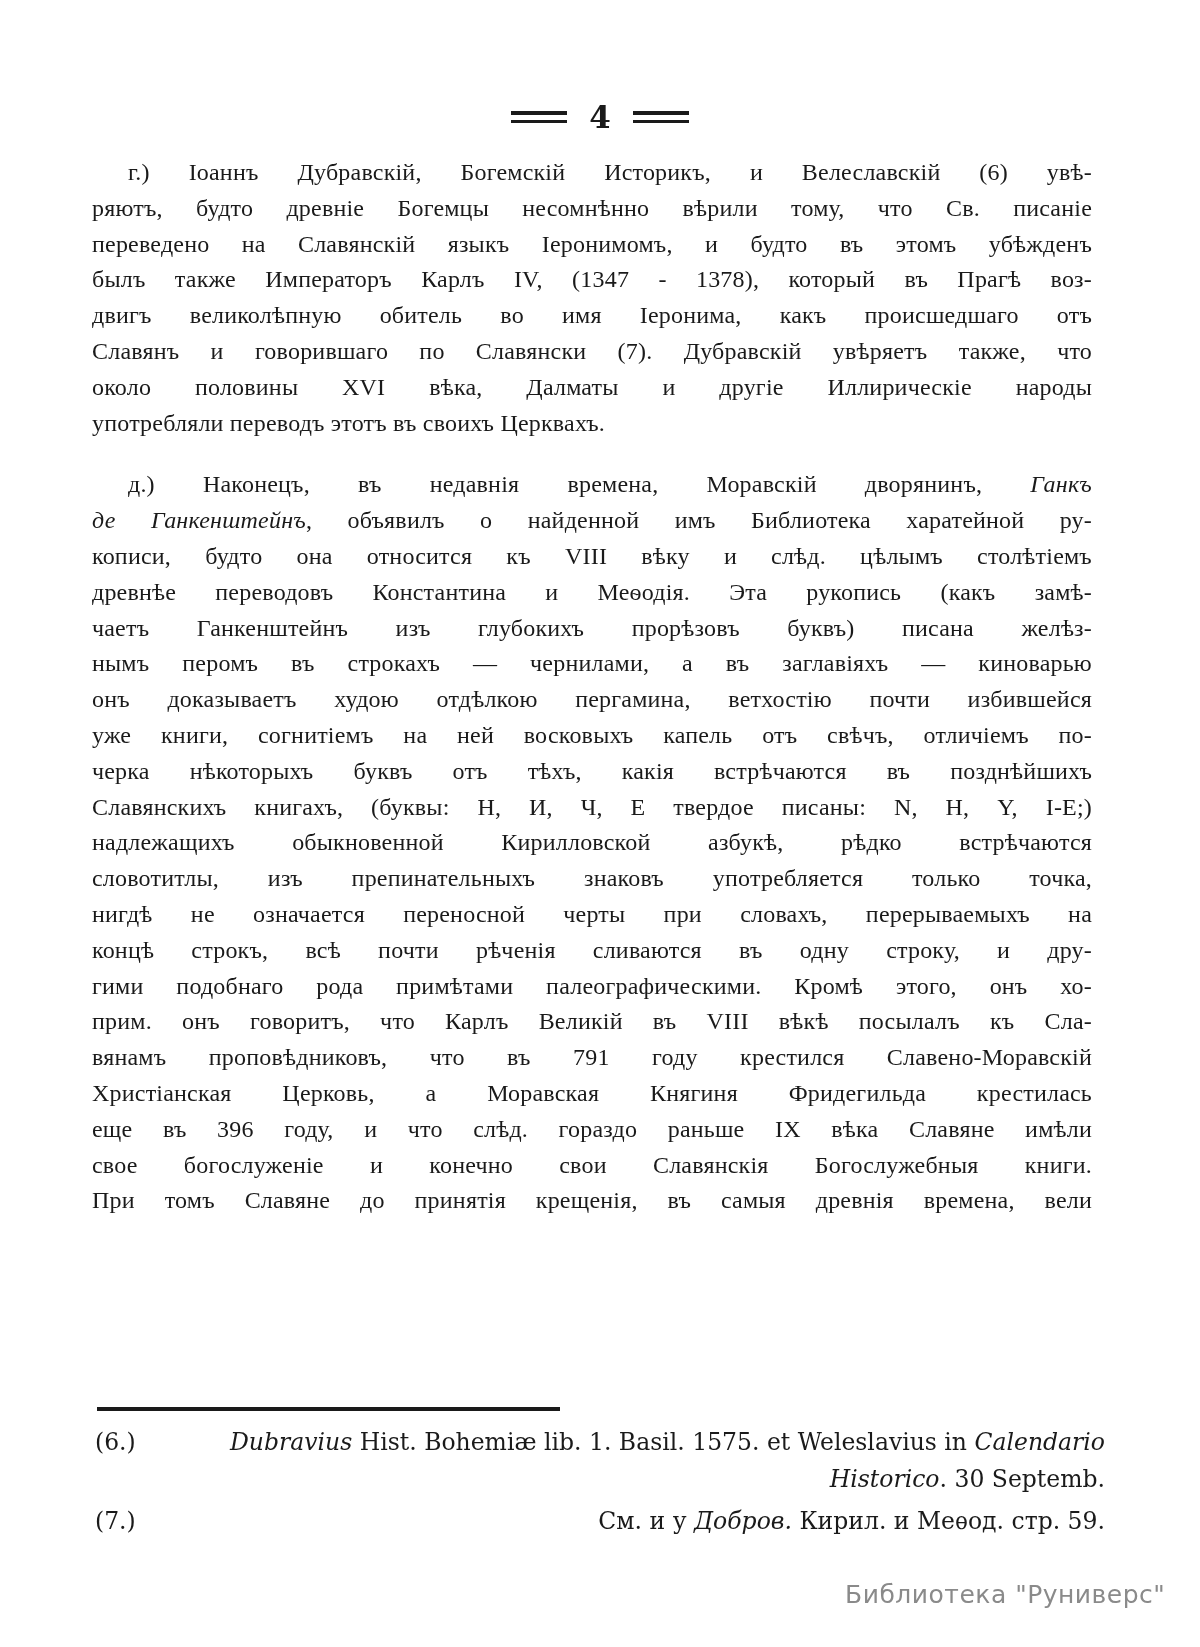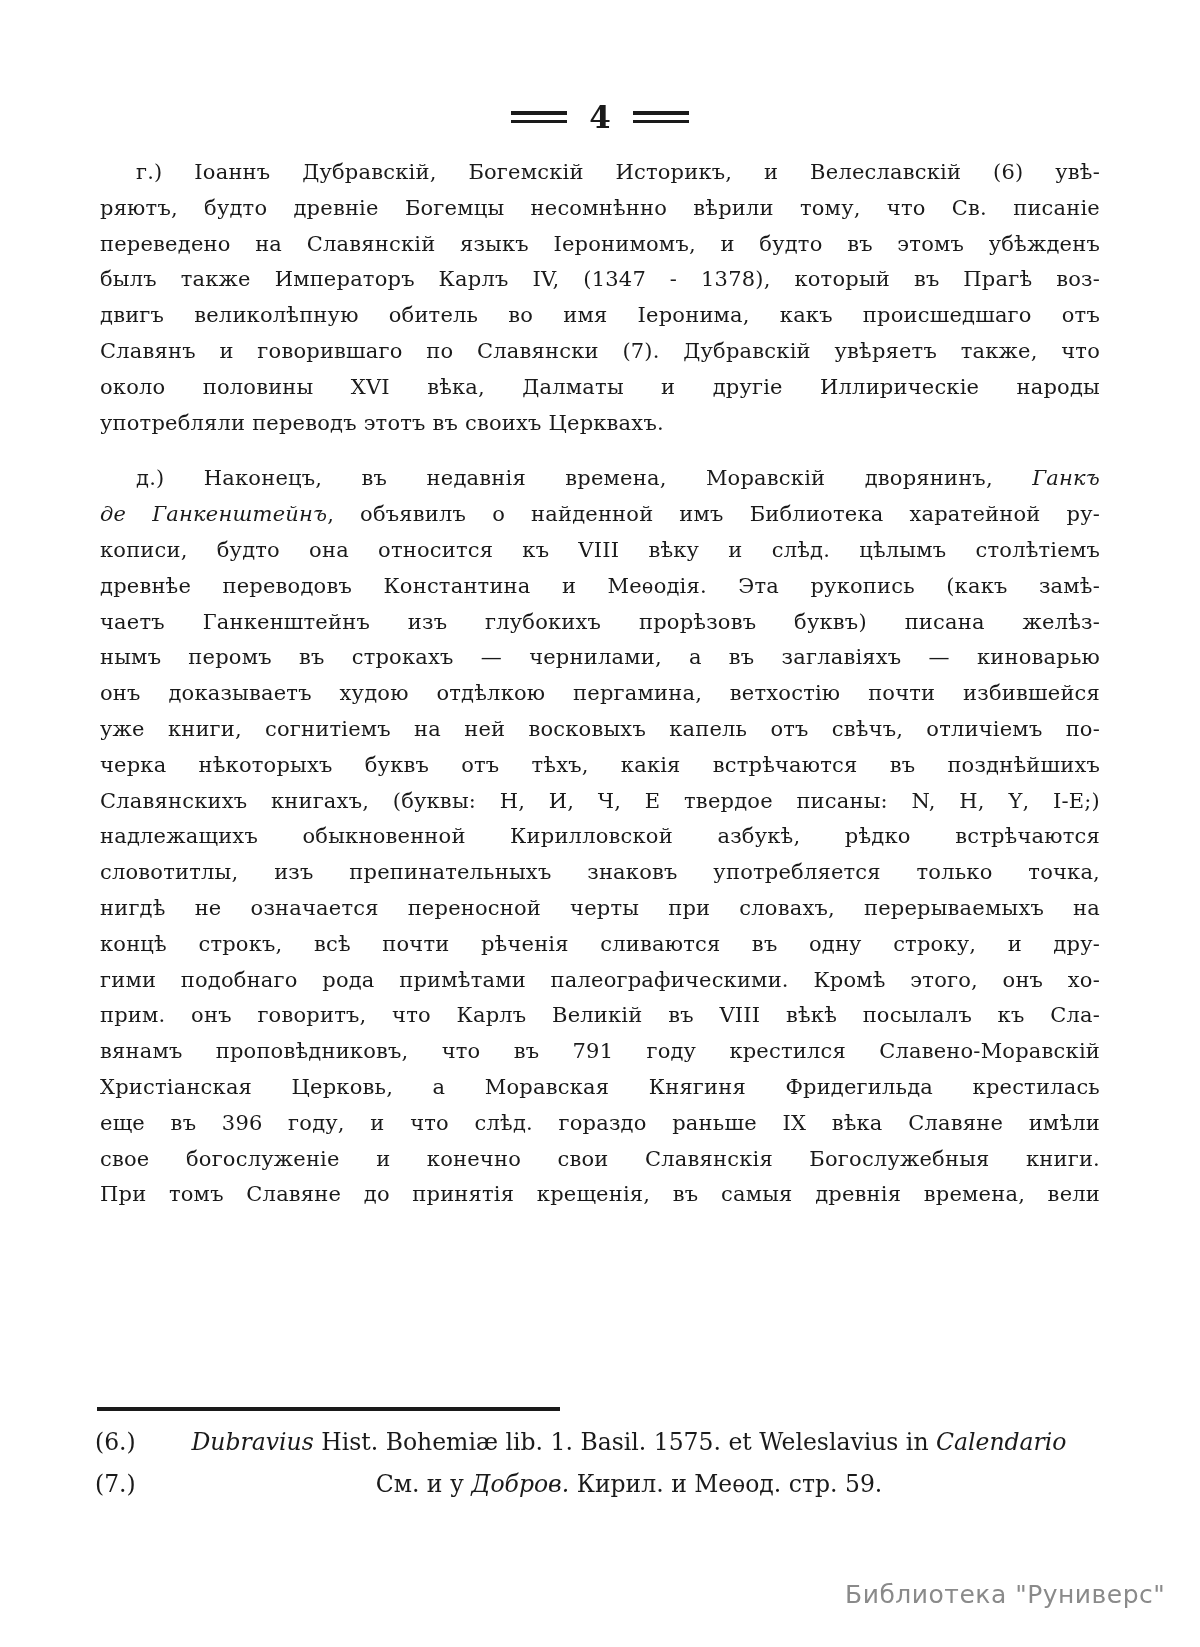--- a/index.html
+++ b/index.html
@@ -25,9 +25,10 @@
 
   
   .text-body{
-    position:absolute;left:100px;top:155px;width:1000px;
-    font-size:21px;line-height:35.8px;
+    position:absolute;left:92px;top:155px;width:1000px;
+    font-size:24px;line-height:35.8px;
     letter-spacing:0.2px;
+    font-family:Liberation Serif, serif;
   }
   .para + .para{margin-top:20px}
   .line{

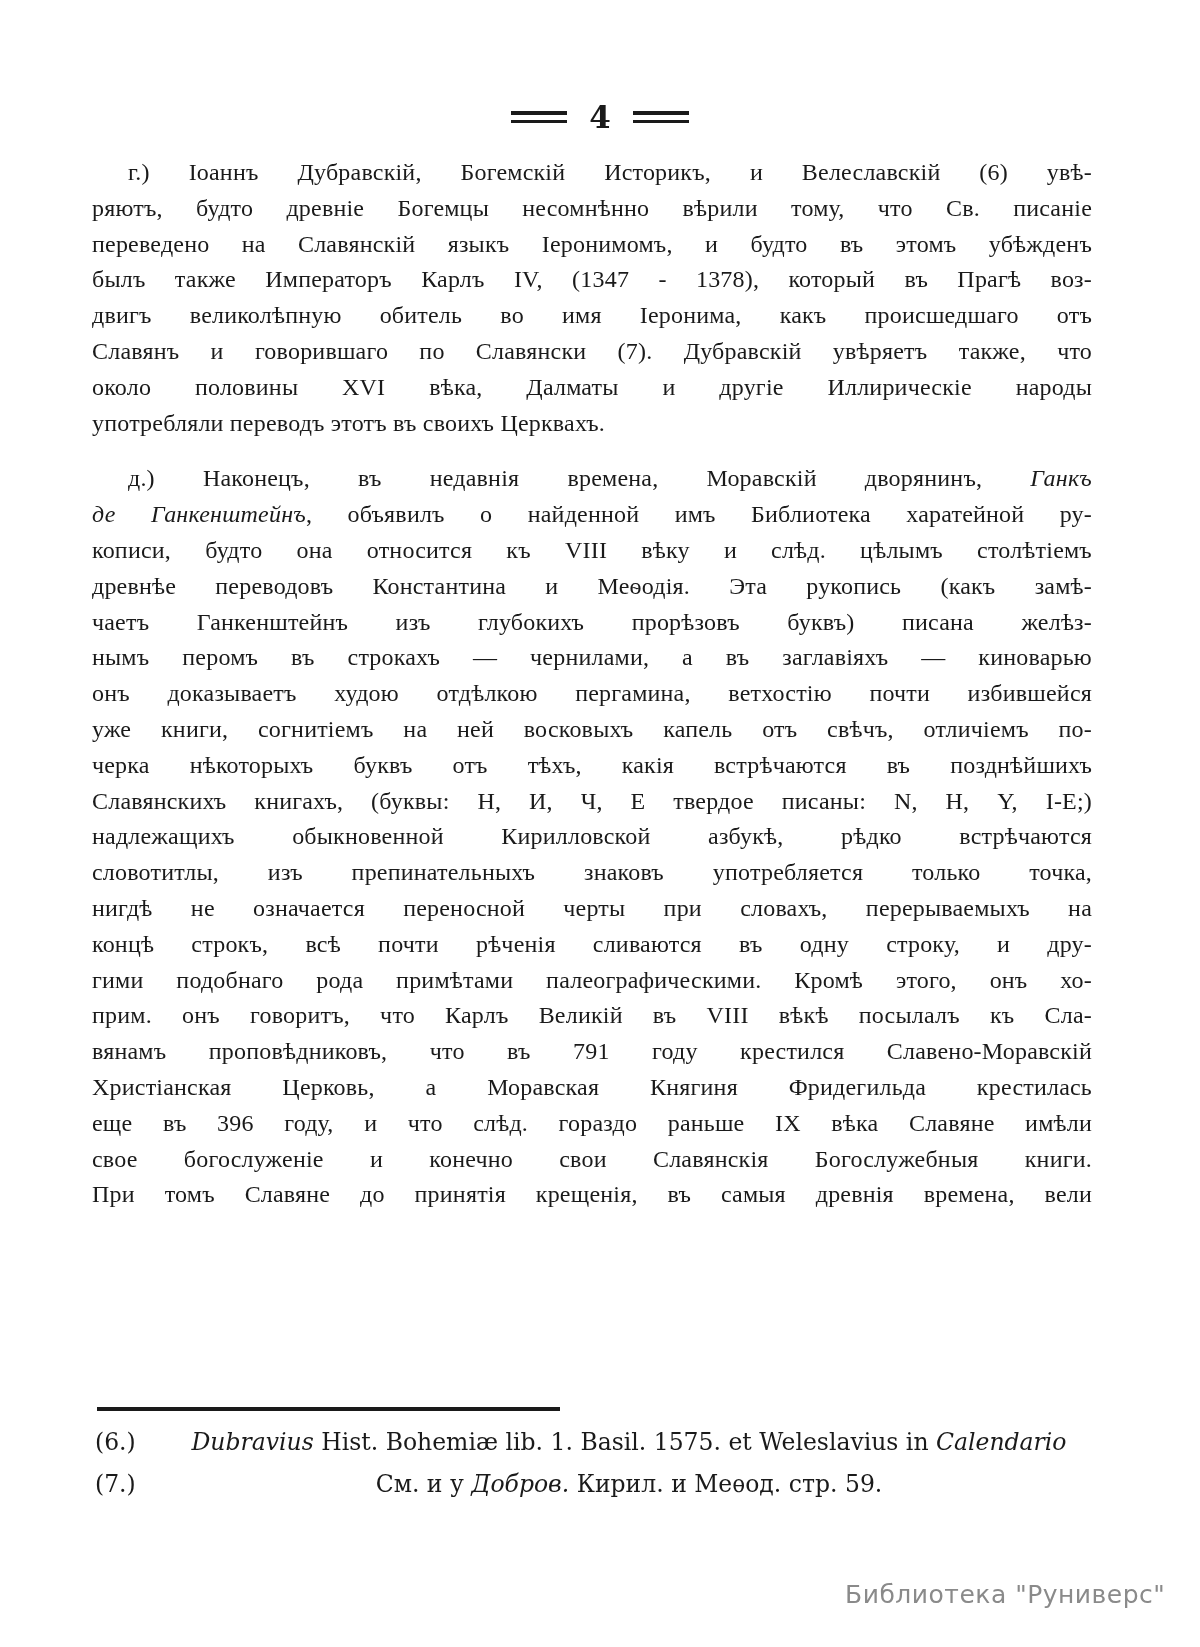--- a/index.html
+++ b/index.html
@@ -30,7 +30,7 @@
     letter-spacing:0.2px;
     font-family:Liberation Serif, serif;
   }
-  .para + .para{margin-top:20px}
+  .para + .para{margin-top:26px}
   .line{
     text-align:justify;text-align-last:justify;text-justify:inter-word;
     white-space:normal;

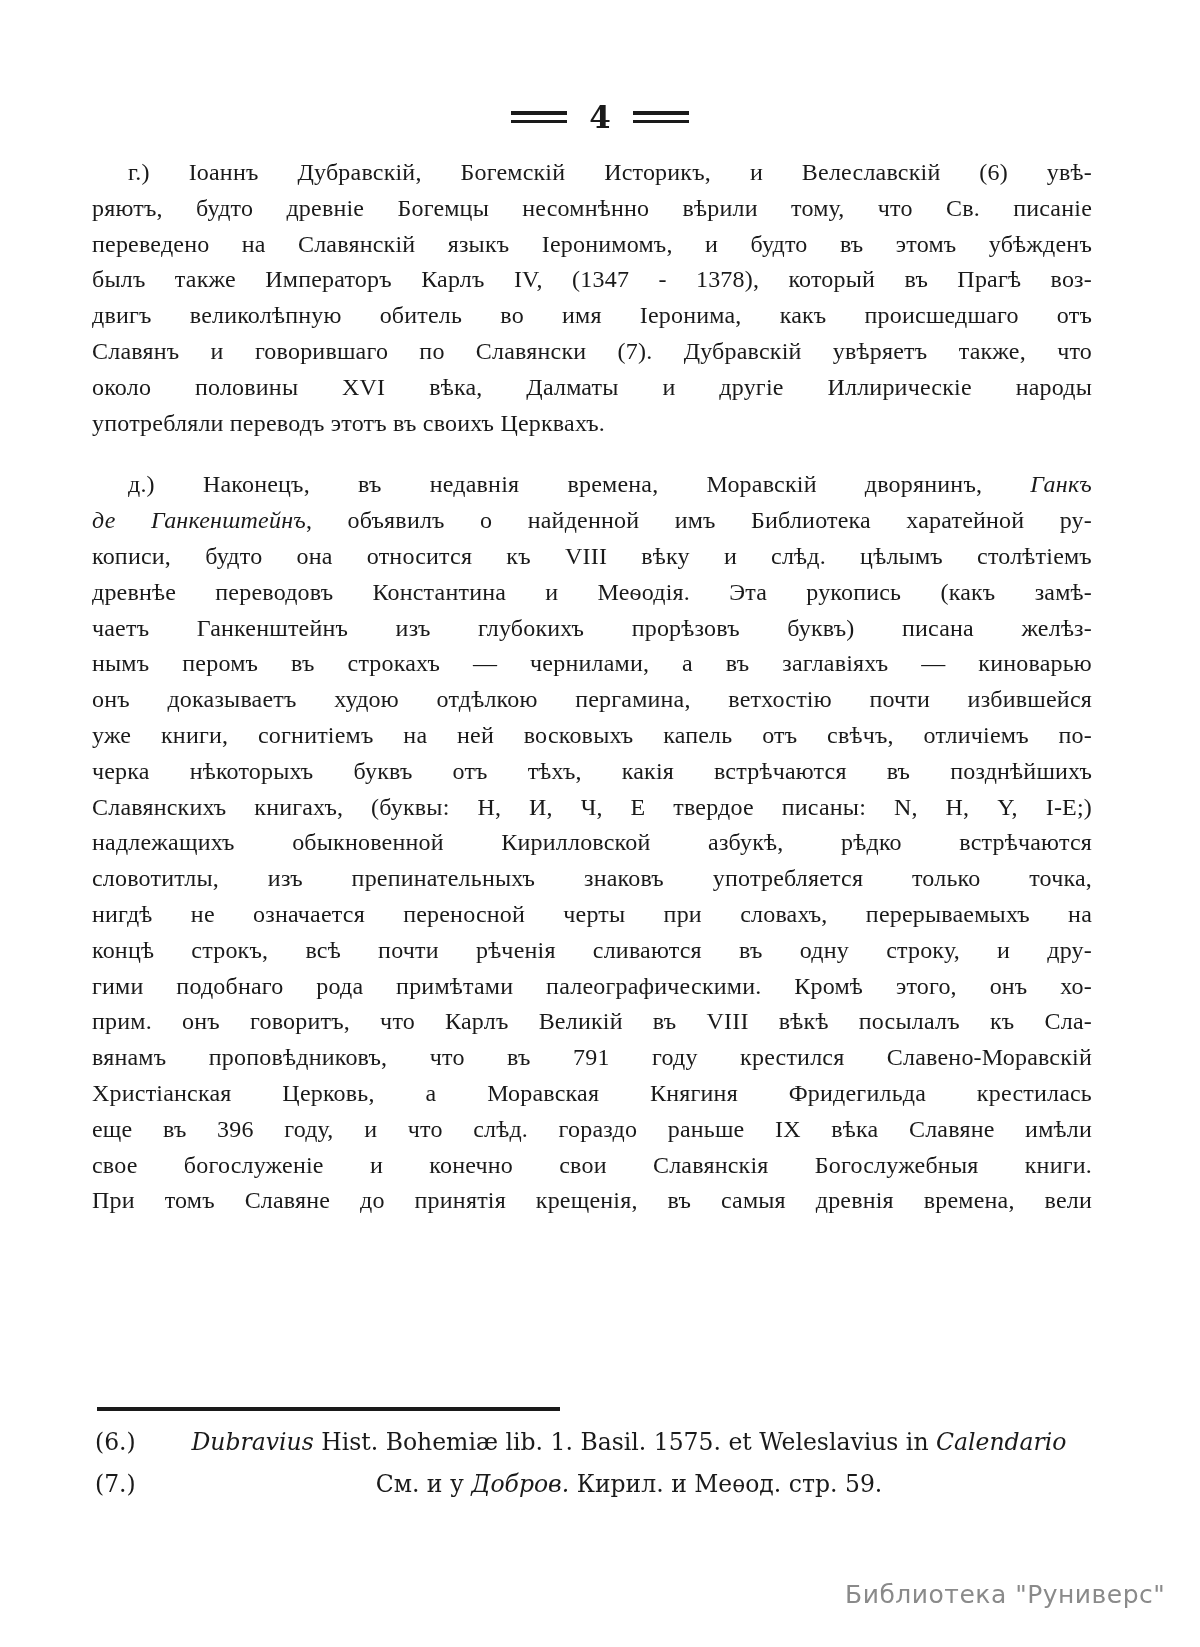--- a/index.html
+++ b/index.html
@@ -54,7 +54,7 @@
   .footnote + .footnote{margin-top:5px}
   .fn-marker{flex:0 0 58px}
   .fn-content{flex:1}
-  .fn-line{text-align:center}
+  .fn-line{text-align:right}
 
   
   .watermark{

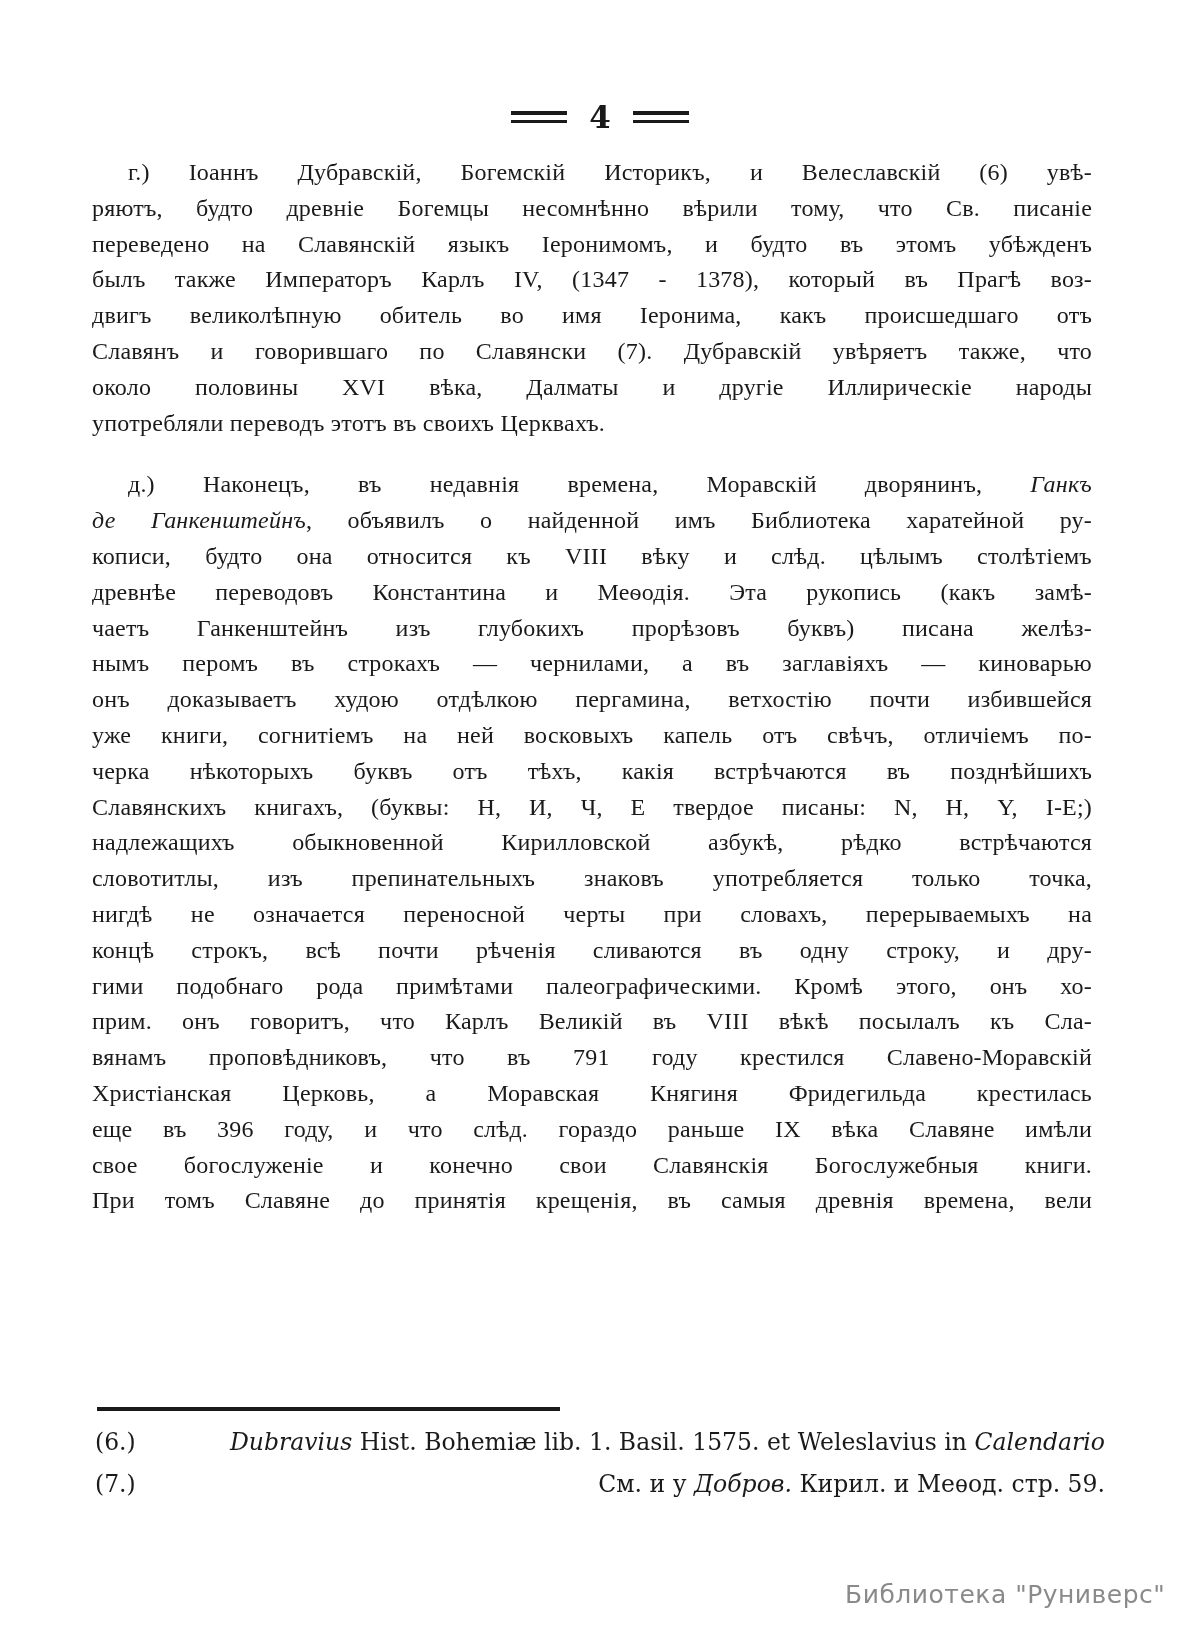--- a/index.html
+++ b/index.html
@@ -117,6 +117,7 @@
         <span class="fn-marker">(6.)</span>
         <div class="fn-content">
           <div class="fn-line"><span class="it">Dubravius</span><span> Hist. Bohemiæ lib. 1. Basil. 1575. et Weleslavius in </span><span class="it">Calendario</span></div>
+          <div class="fn-line"><span class="it">Historico</span><span>. 30 Septemb.</span></div>
         </div>
       </div>
       <div class="footnote">

